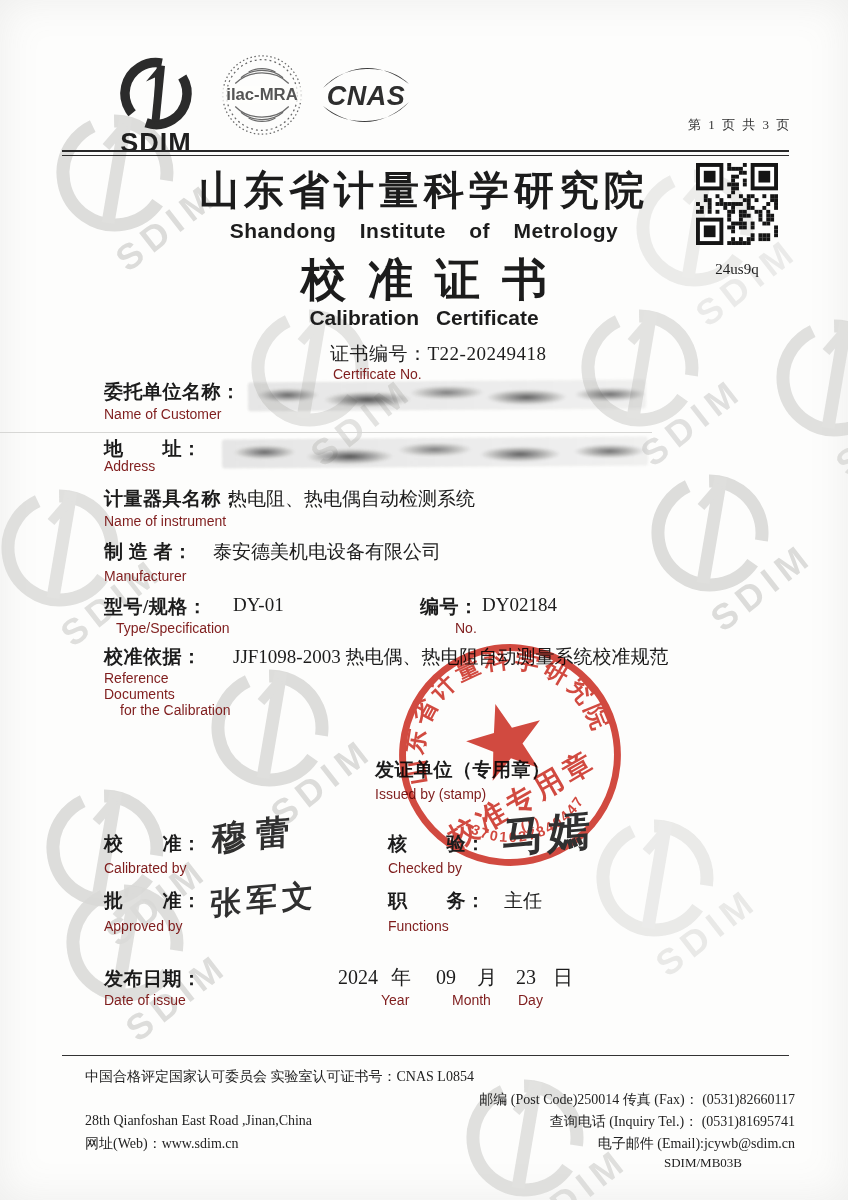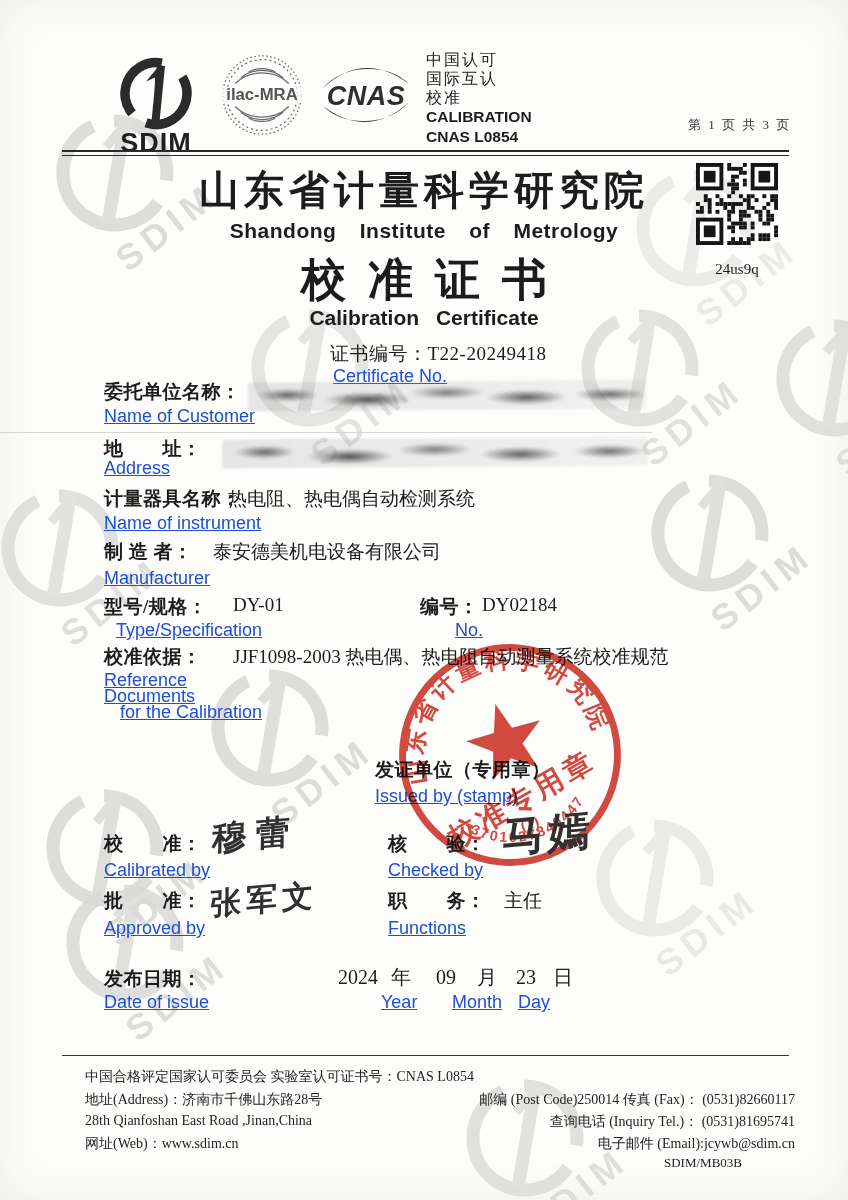--- a/index.html
+++ b/index.html
@@ -187,13 +187,6 @@
     </svg>
   </div>
 
-  <div class="abs" style="left:426px;top:50px;">
-    <div class="accred-line-cn">中国认可</div>
-    <div class="accred-line-cn">国际互认</div>
-    <div class="accred-line-cn">校准</div>
-    <div class="accred-line-en">CALIBRATION</div>
-    <div class="accred-line-en">CNAS L0854</div>
-  </div>
 
   <div class="abs pagenum" style="left:688px;top:116px;">第 1 页 共 3 页</div>
 

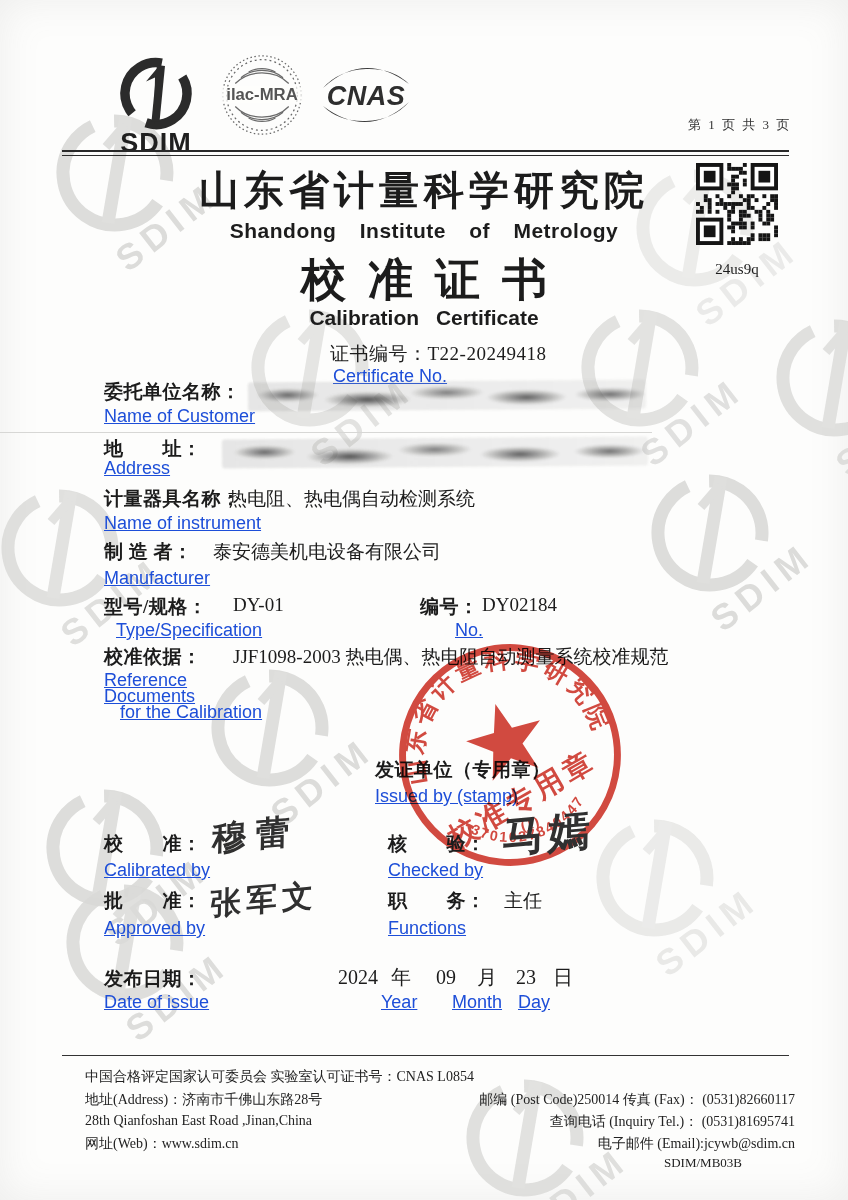--- a/index.html
+++ b/index.html
@@ -10,7 +10,7 @@
     box-shadow:inset 0 0 40px rgba(120,120,120,.12);
   }
   .abs{position:absolute;}
-  .sub{font-family:"Liberation Sans","DejaVu Sans",sans-serif;font-size:18px;color:#1d4ed8;text-decoration:underline;}
+  .sub{font-family:"Liberation Sans","DejaVu Sans",sans-serif;font-size:14px;color:#7f1d1d;}
   .lbl{font-size:19px;font-weight:600;letter-spacing:.5px;}
   .val{font-size:19px;}
   

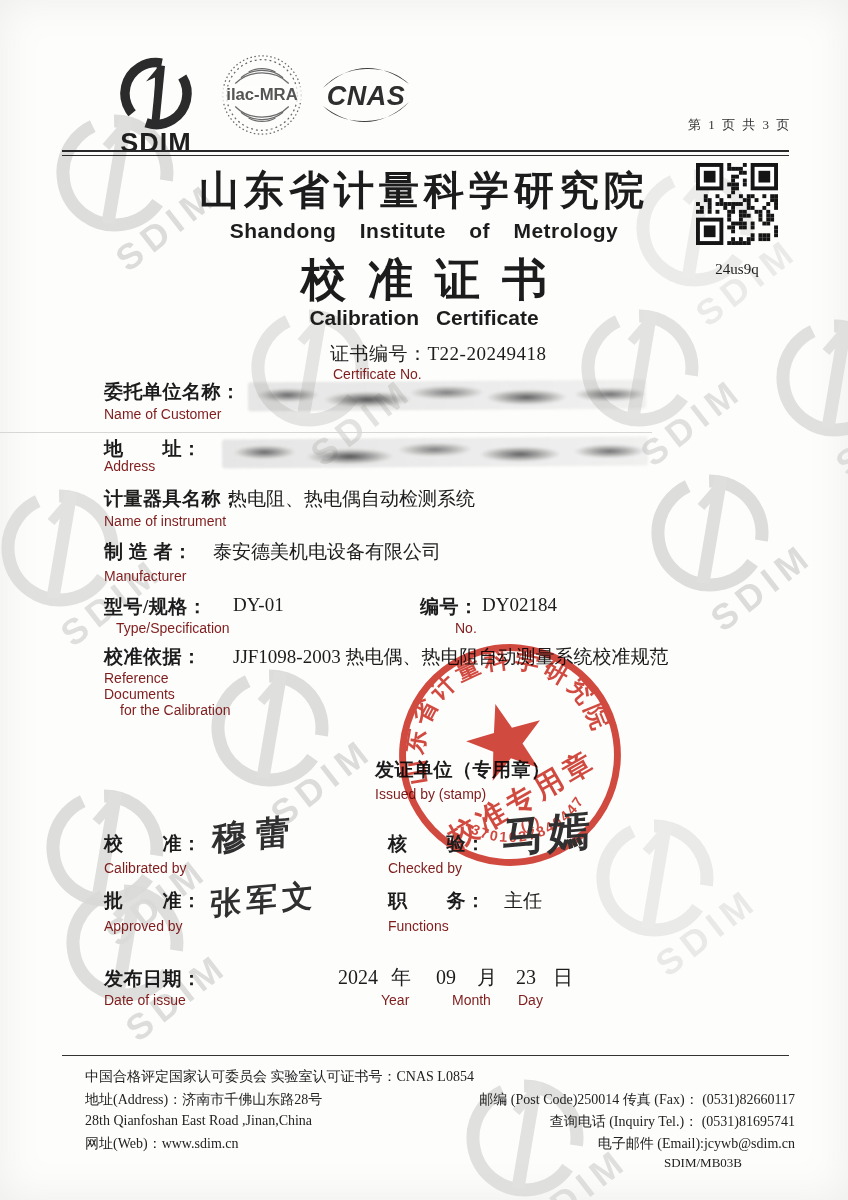--- a/index.html
+++ b/index.html
@@ -413,7 +413,6 @@
 
   <div class="abs rule-single" style="left:62px;top:1055px;width:727px;"></div>
   <div class="abs foot" style="left:85px;top:1068px;">中国合格评定国家认可委员会 实验室认可证书号：CNAS L0854</div>
-  <div class="abs foot" style="left:85px;top:1091px;">地址(Address)：济南市千佛山东路28号</div>
   <div class="abs foot" style="left:85px;top:1113px;">28th Qianfoshan East Road ,Jinan,China</div>
   <div class="abs foot" style="left:85px;top:1135px;">网址(Web)：www.sdim.cn</div>
   <div class="abs foot foot-r" style="right:53px;top:1091px;">邮编 (Post Code)250014 传真 (Fax)：  (0531)82660117</div>

